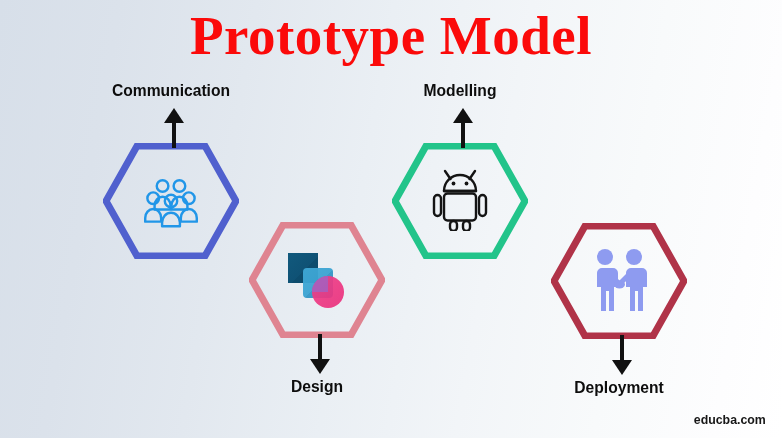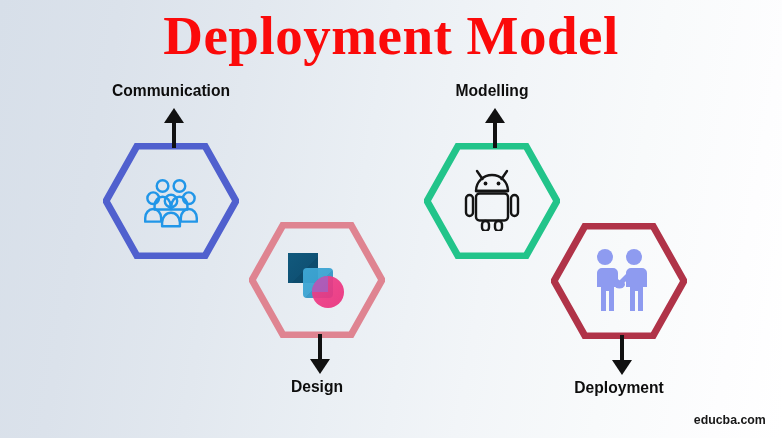--- a/index.html
+++ b/index.html
@@ -104,7 +104,7 @@
 
 <div id="canvas">
 
-  <div id="title">Deployment Model</div>
+  <div id="title">Prototype Model</div>
 
   <div class="node" style="left:103px; top:143px; width:136px; height:116px;">
     <div class="hex-wrap">

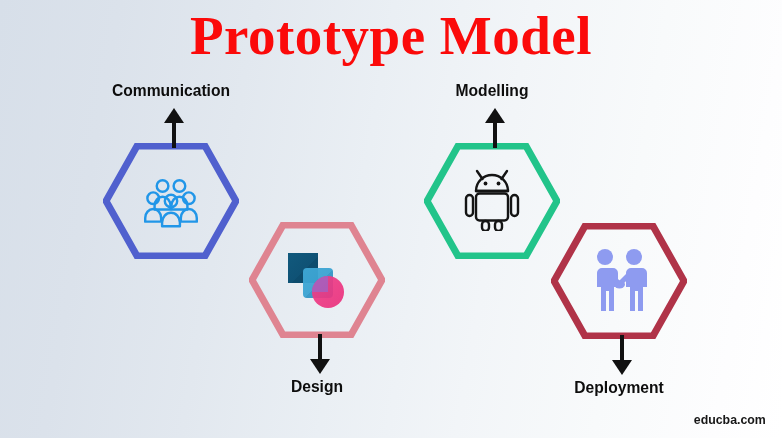--- a/index.html
+++ b/index.html
@@ -188,7 +188,7 @@
     <div class="node-label" style="left:-6px; top:155px; width:148px;">Design</div>
   </div>
 
-  <div class="node" style="left:424px; top:143px; width:136px; height:115px;">
+  <div class="node" style="left:392px; top:143px; width:136px; height:115px;">
     <div class="hex-wrap">
       <svg width="136" height="116" viewBox="0 0 136 116">
         <polygon points="34,3 102,3 133,58 102,113 34,113 3,58" fill="none" stroke="#22c48a" stroke-width="7" stroke-linejoin="miter"></polygon>

